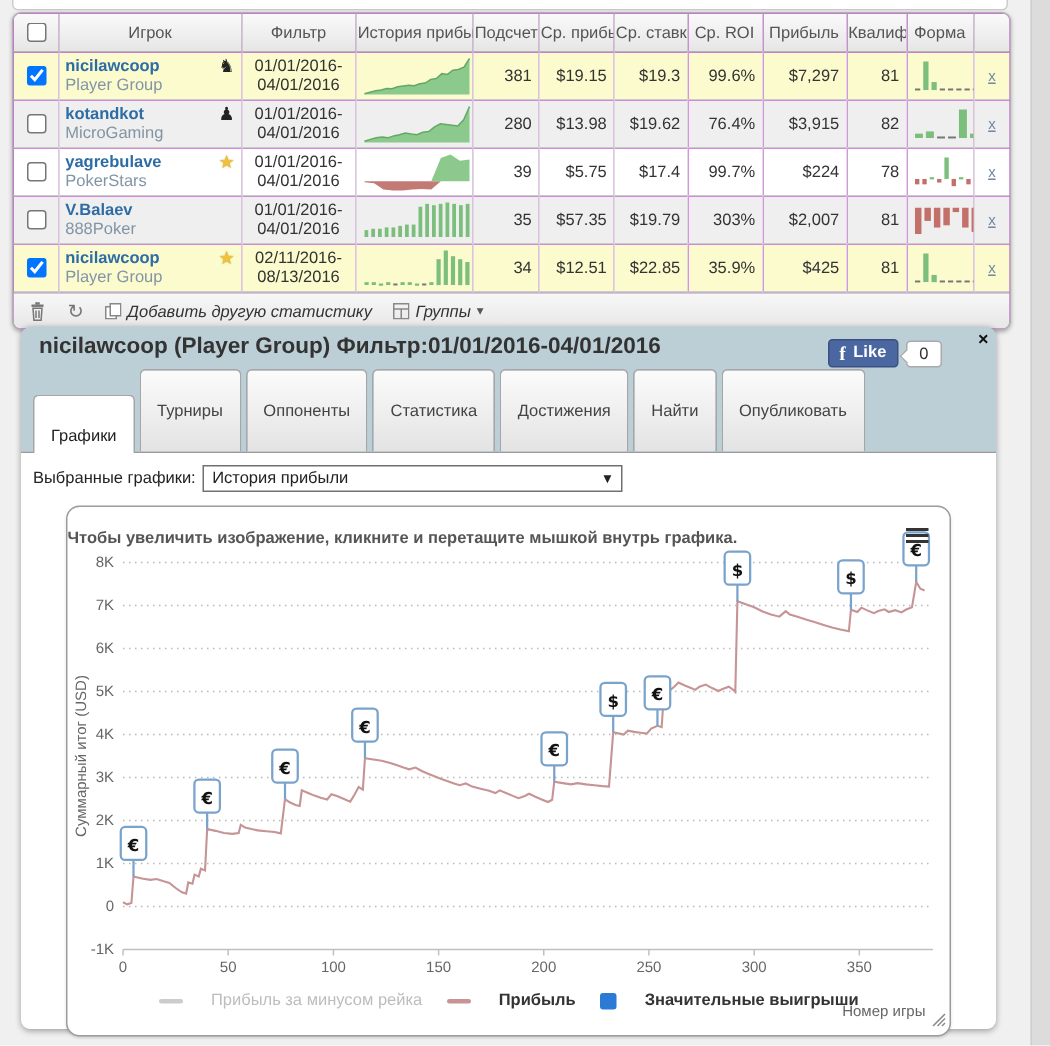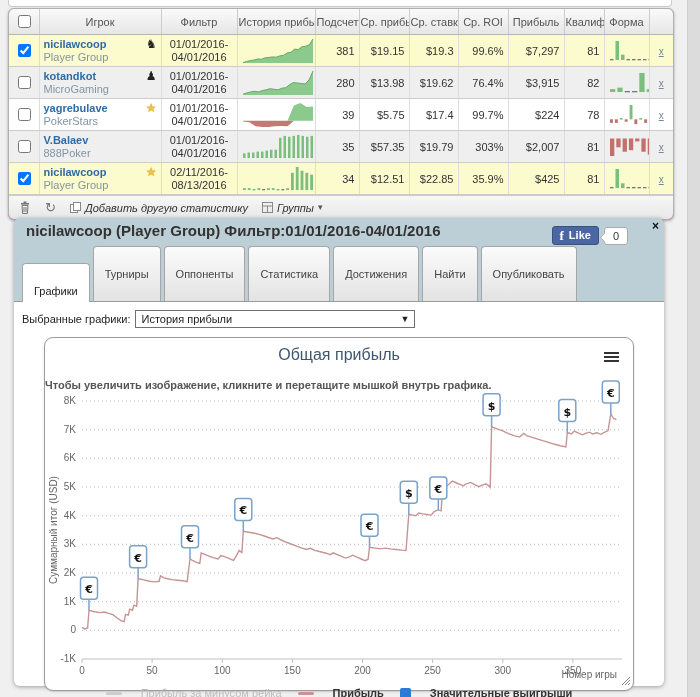--- a/index.html
+++ b/index.html
@@ -402,7 +402,6 @@
           <div></div>
           <div></div>
         </div>
-      <div class="c-title">Общая прибыль</div>
       <div class="c-sub">Чтобы увеличить изображение, кликните и перетащите мышкой внутрь графика.</div>
       <div id="chart-holder">
           <svg class="c-svg" width="586" height="292" style="overflow:visible">

